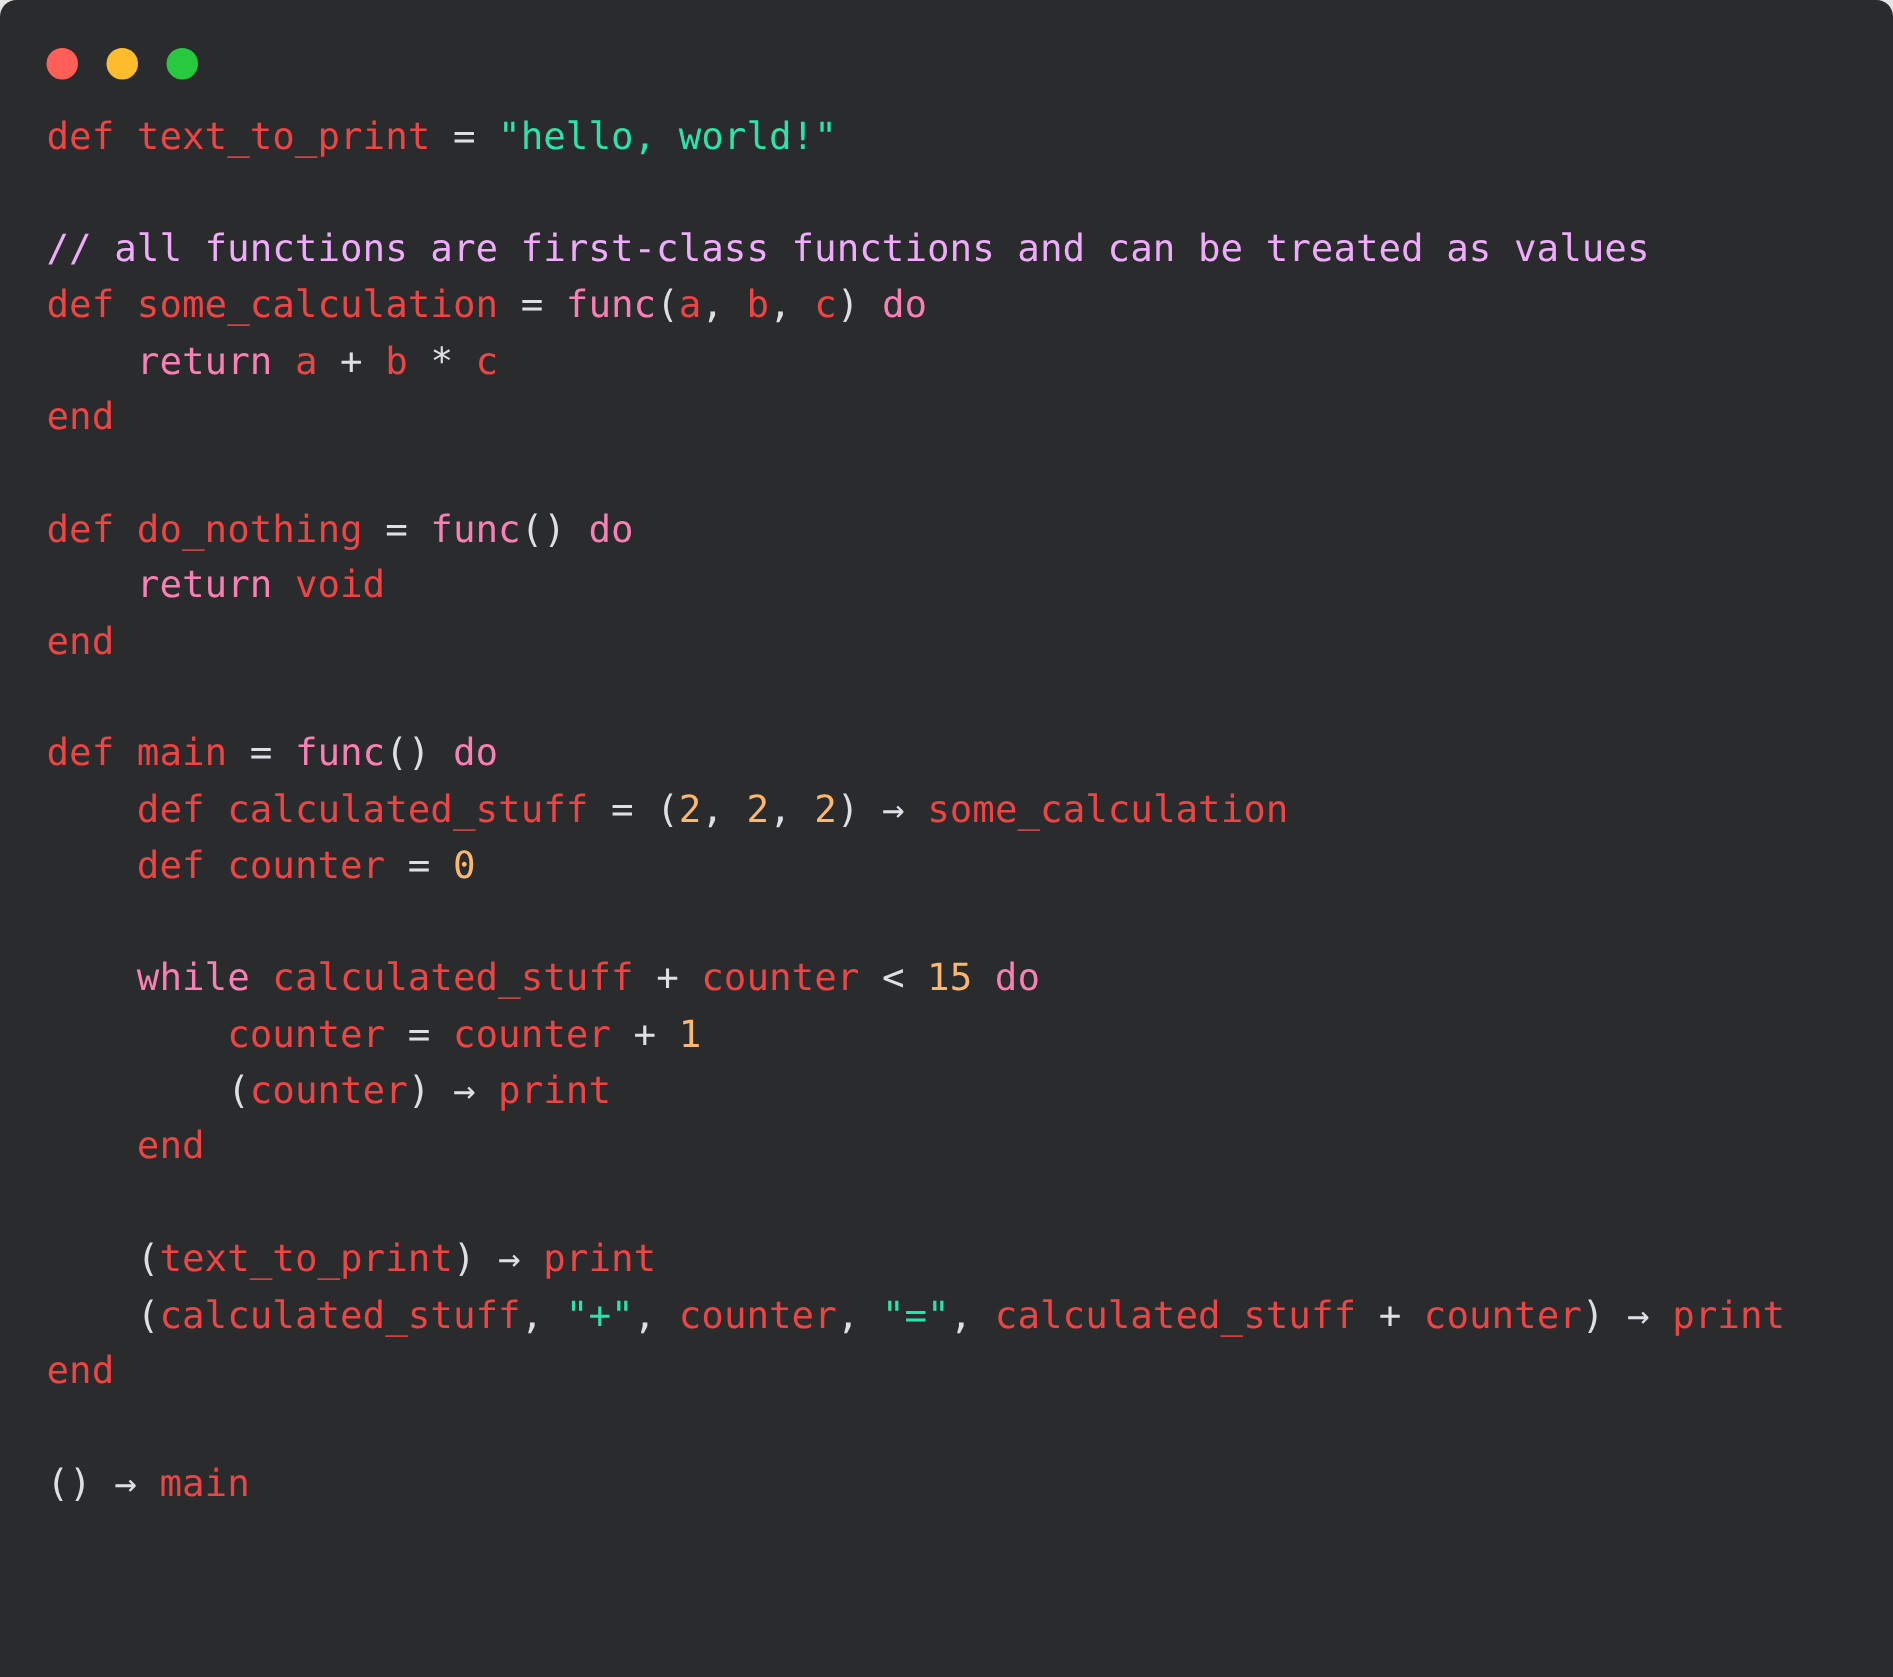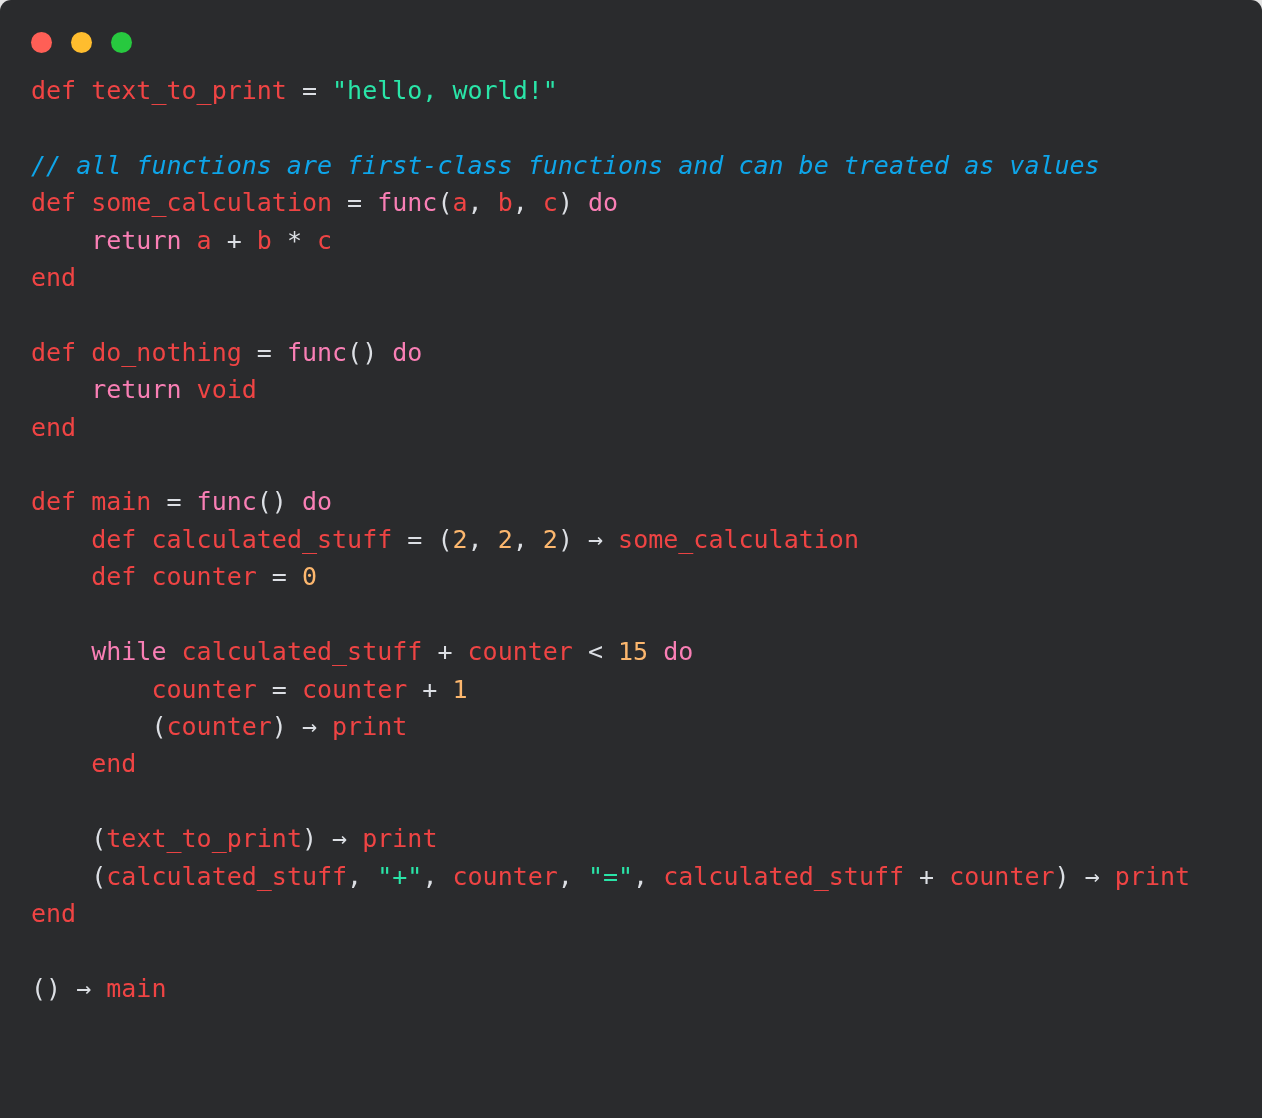--- a/index.html
+++ b/index.html
@@ -60,7 +60,7 @@
   .tok-str   { color: #2ae5a8; }
   .tok-op    { color: #dcdfe4; }
   .tok-num   { color: #fcb76e; }
-  .tok-com   { color: #0ea5e9; font-style: italic; }
+  .tok-com   { color: #f0abfc; }
 </style>
 </head>
 <body>

